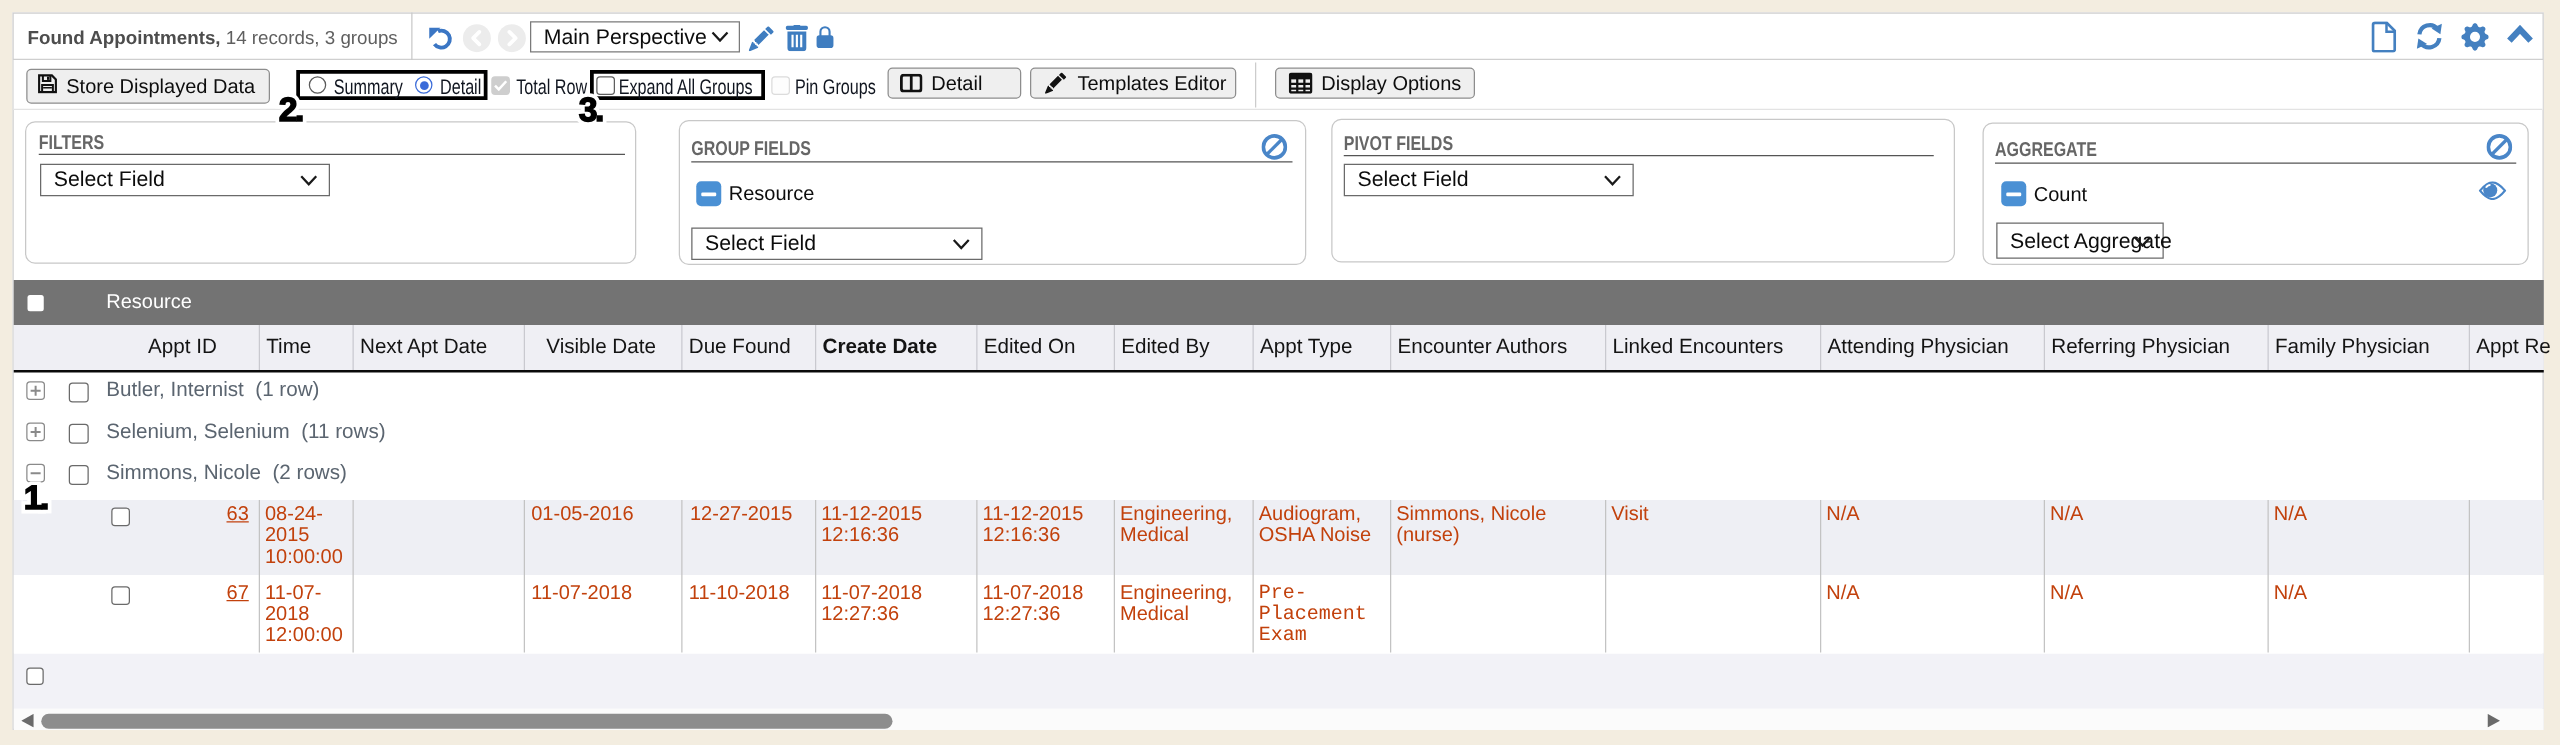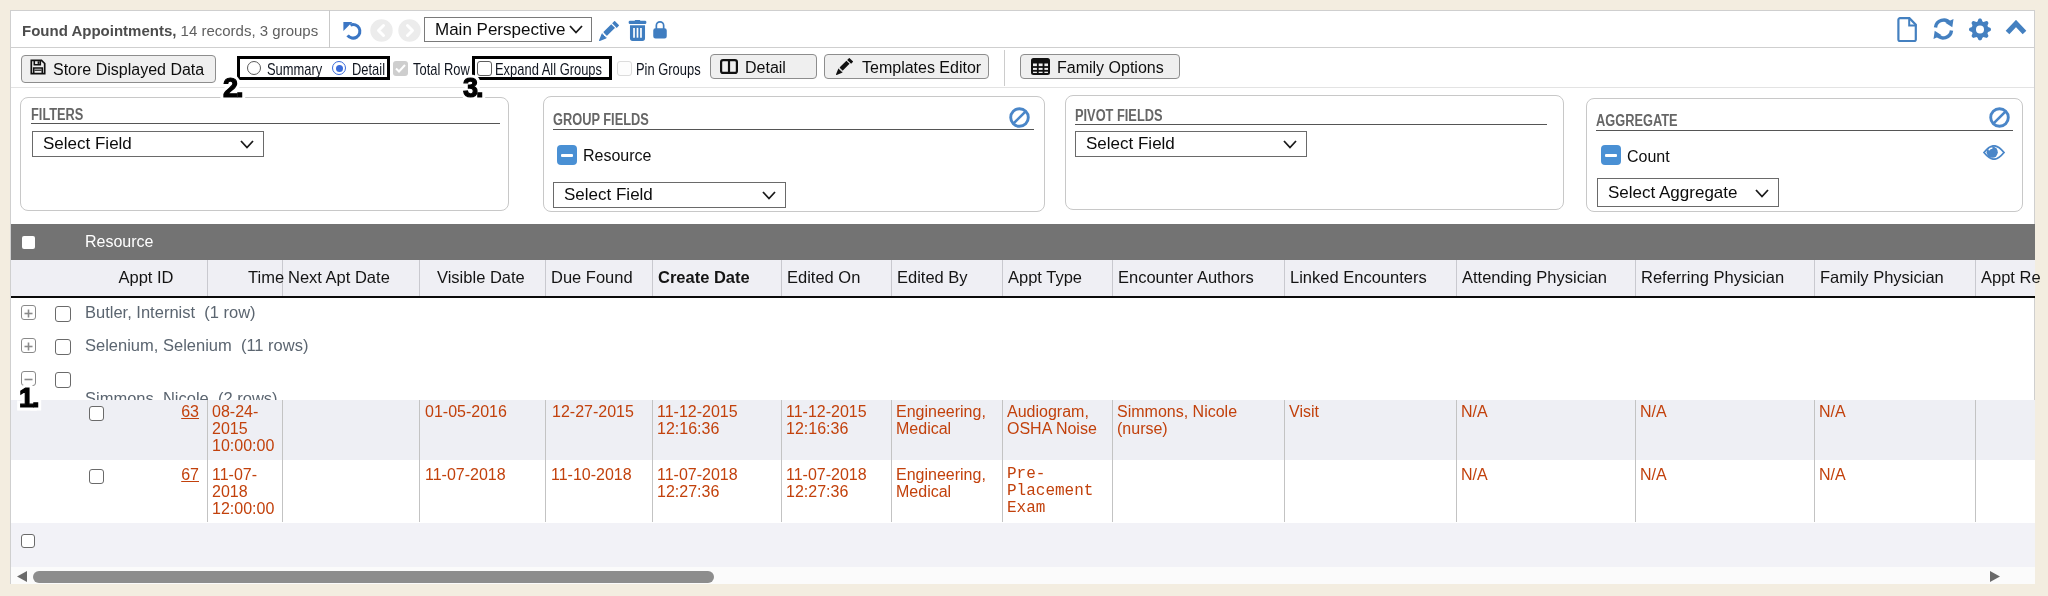--- a/index.html
+++ b/index.html
@@ -135,7 +135,7 @@
     <line x1="6.8" y1="1" x2="6.8" y2="16" stroke="#111" stroke-width="1.8"></line>
     <line x1="12.5" y1="1" x2="12.5" y2="16" stroke="#111" stroke-width="1.8"></line>
   </svg>
-<div class="abs blbl" style="left:1057px;top:59px;">Family Options</div>
+<div class="abs blbl" style="left:1057px;top:59px;">Display Options</div>
 
 <div class="abs panel" style="left:20px;top:97px;width:489px;height:114px;"></div>
 <div class="abs ptitle" style="left:31px;top:106px;">FILTERS</div>

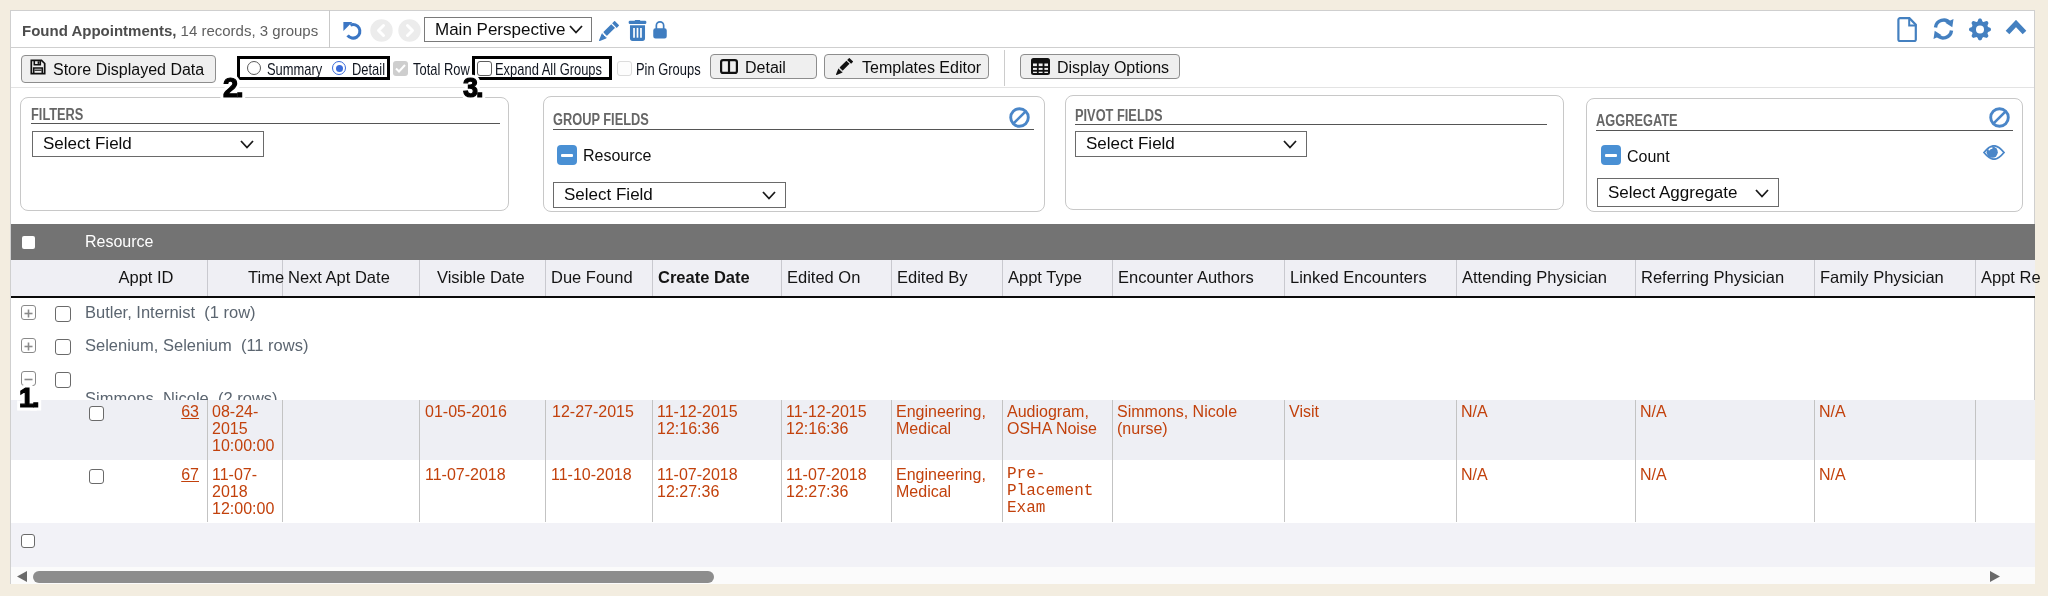--- a/index.html
+++ b/index.html
@@ -178,7 +178,7 @@
     <circle cx="9.2" cy="7.2" r="5.6" fill="#4a86c8"></circle>
     <path d="M5.8 5.2 A 4 3.4 0 0 1 9.4 2.9" fill="none" stroke="#fff" stroke-width="1.5"></path>
   </svg>
-<div class="abs sel" style="left:1597px;top:178px;width:182px;height:29px;line-height:27px;padding-left:10px;">Select Aggregate<svg class="abs" style="right:9px;top:10px" width="14" height="9" viewBox="0 0 14 9">
+<div class="abs sel" style="left:1597px;top:178px;width:134px;height:29px;line-height:27px;padding-left:10px;">Select Aggregate<svg class="abs" style="right:9px;top:10px" width="14" height="9" viewBox="0 0 14 9">
       <polyline points="1,1 7,7.5 13,1" fill="none" stroke="#1a1a1a" stroke-width="1.8"></polyline>
     </svg></div>
 

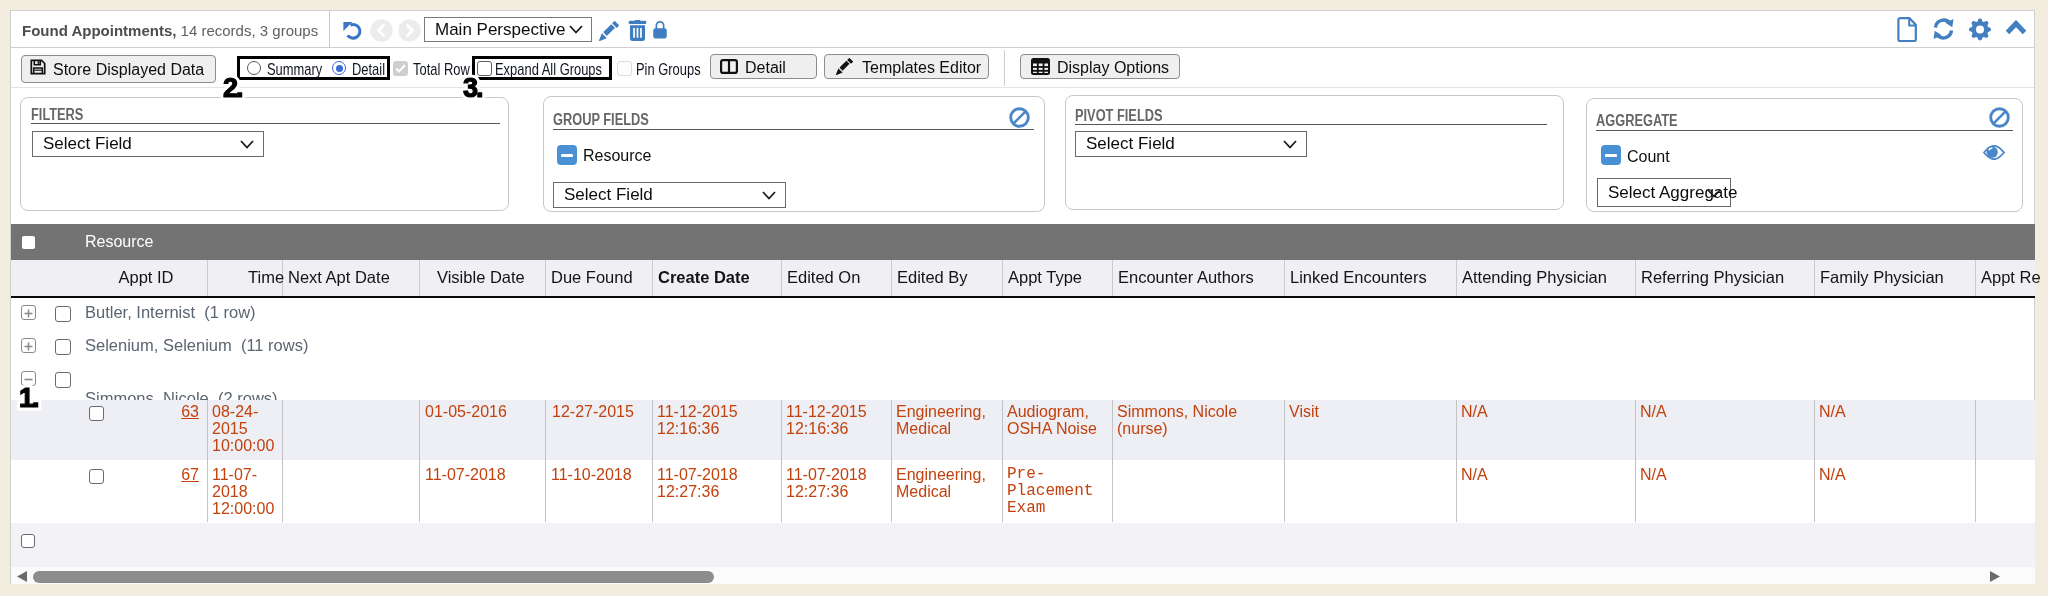--- a/index.html
+++ b/index.html
@@ -215,7 +215,7 @@
 <div class="abs" style="left:1975px;top:260px;width:1px;height:35.5px;background:#c9c9cf;"></div>
 <div class="abs" style="left:1974px;top:295.5px;width:2.5px;height:2.2px;background:#fff;"></div>
 <div class="abs hcell" style="left:85px;width:122px;text-align:center;">Appt ID</div>
-<div class="abs hcell" style="left:213px;margin-left:35px;">Time</div>
+<div class="abs hcell" style="left:213px;">Time</div>
 <div class="abs hcell" style="left:288px;">Next Apt Date</div>
 <div class="abs hcell" style="left:425px;margin-left:12px;">Visible Date</div>
 <div class="abs hcell" style="left:551px;">Due Found</div>

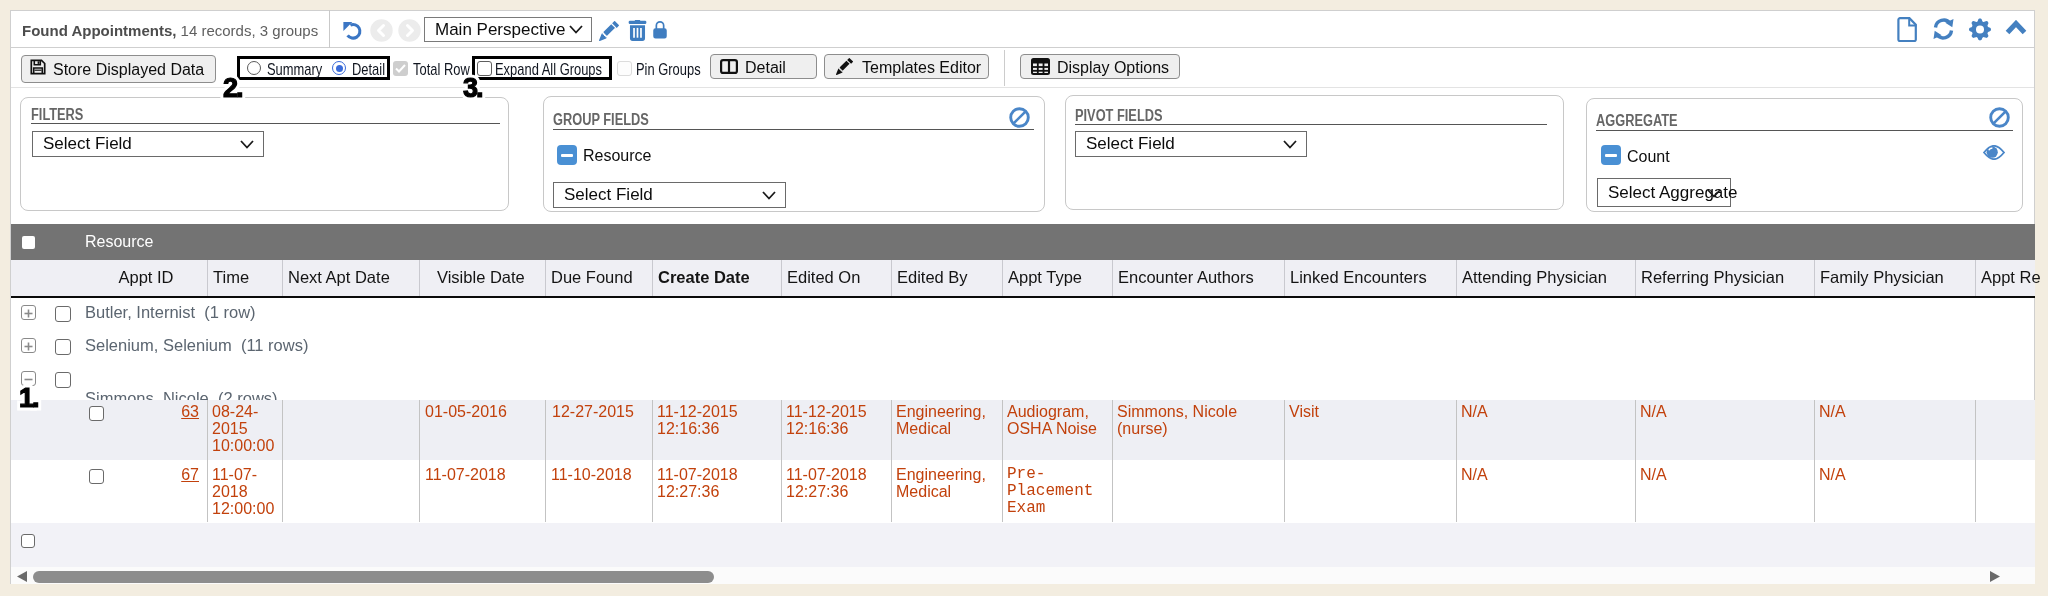--- a/index.html
+++ b/index.html
@@ -247,7 +247,7 @@
       <line x1="2.5" y1="6.5" x2="10.5" y2="6.5" stroke="#8a8a8a" stroke-width="1.6"></line>
     </svg></div>
 <div class="abs gcb" style="left:55px;top:372px;"></div>
-<div class="abs grouprow" style="left:85px;top:389px;text-decoration:underline;">Simmons, Nicole&nbsp; (2 rows)</div>
+<div class="abs grouprow" style="left:85px;top:369px;">Simmons, Nicole&nbsp; (2 rows)</div>
 
 <div class="abs" style="left:11px;top:400px;width:2024px;height:60px;background:#eeeff4;"></div>
 <div class="abs" style="left:11px;top:460px;width:2024px;height:62.5px;background:#ffffff;"></div>

